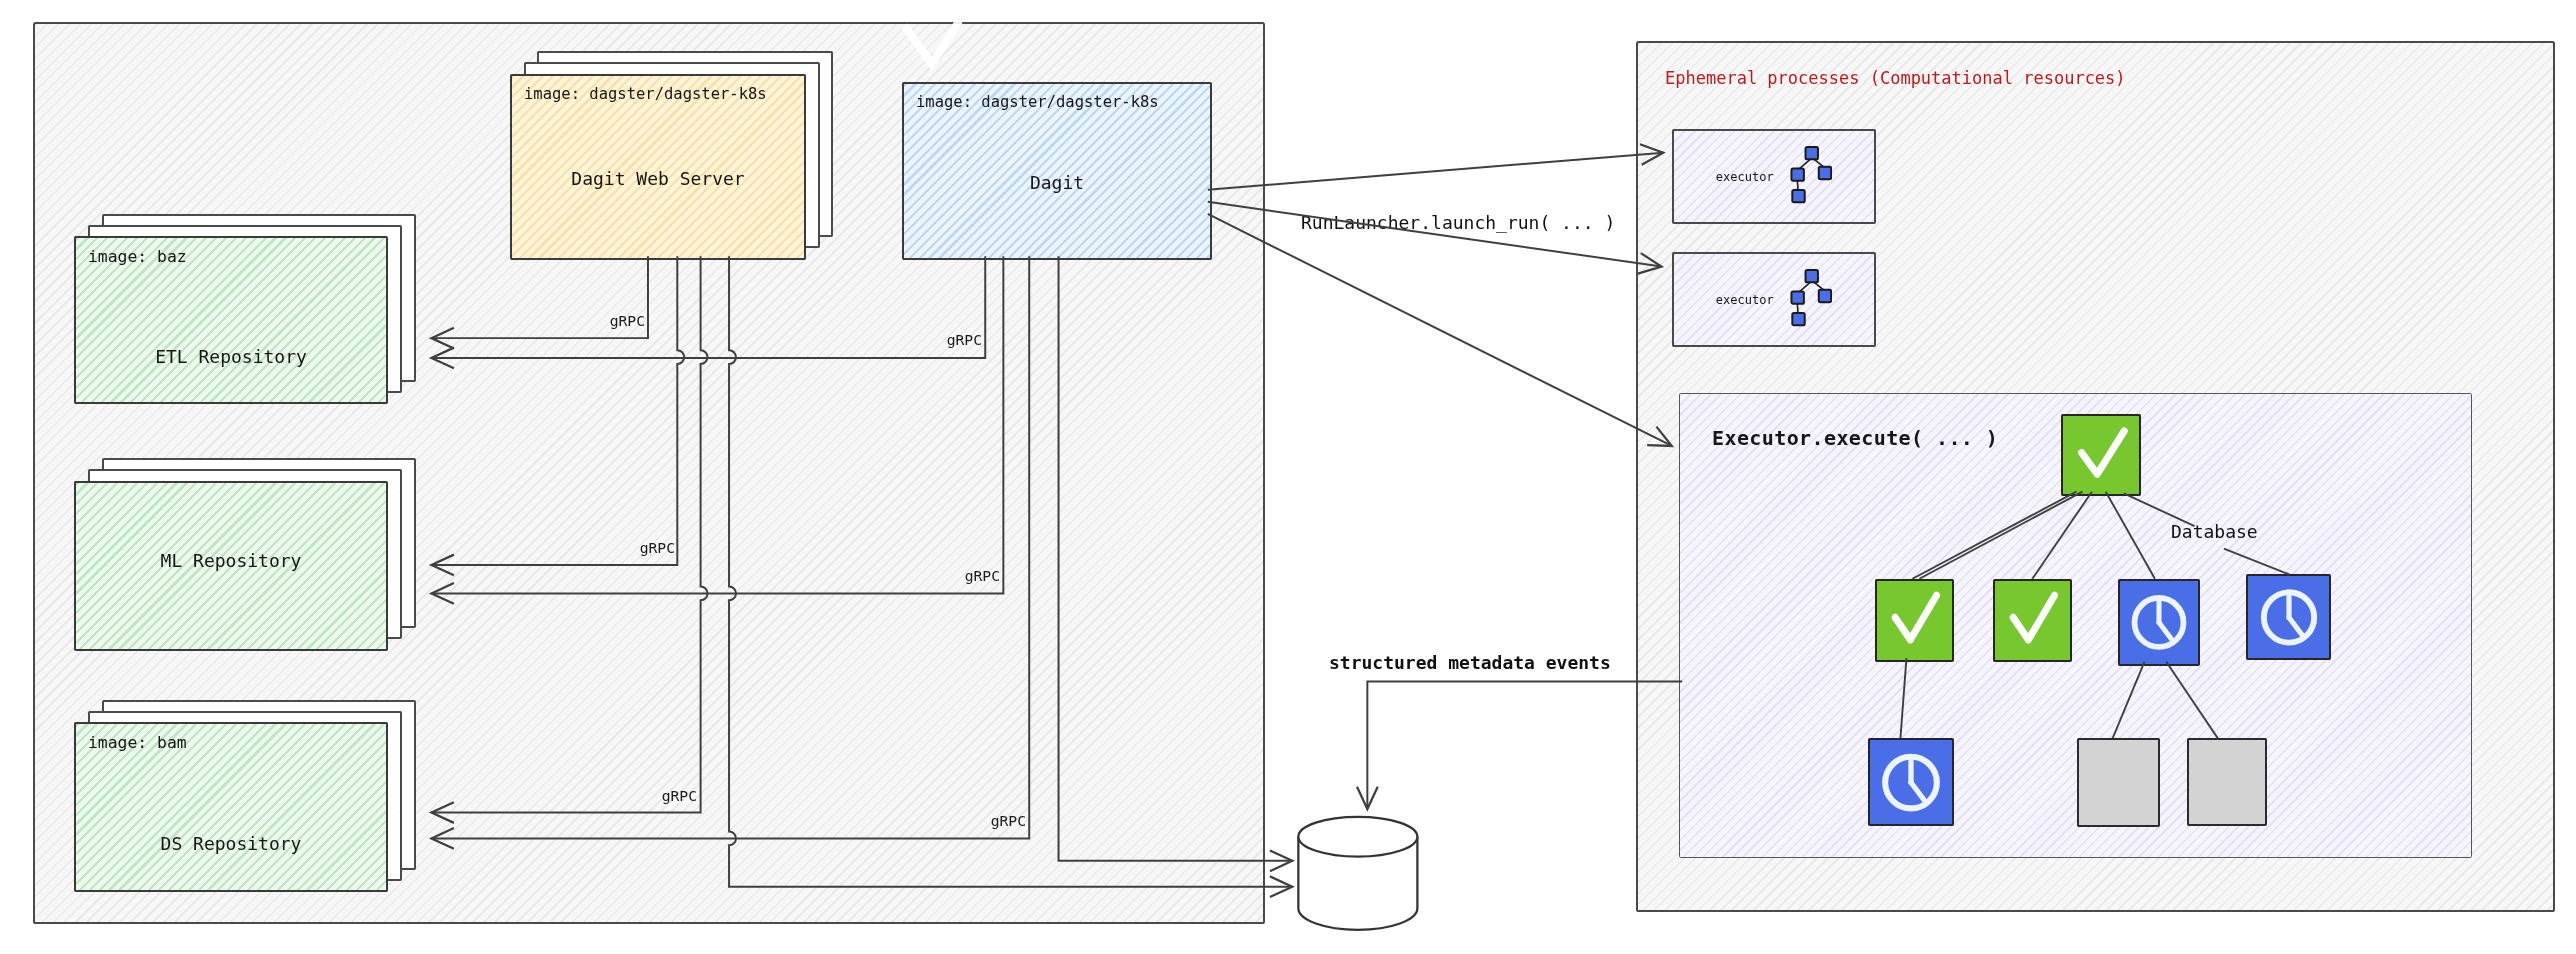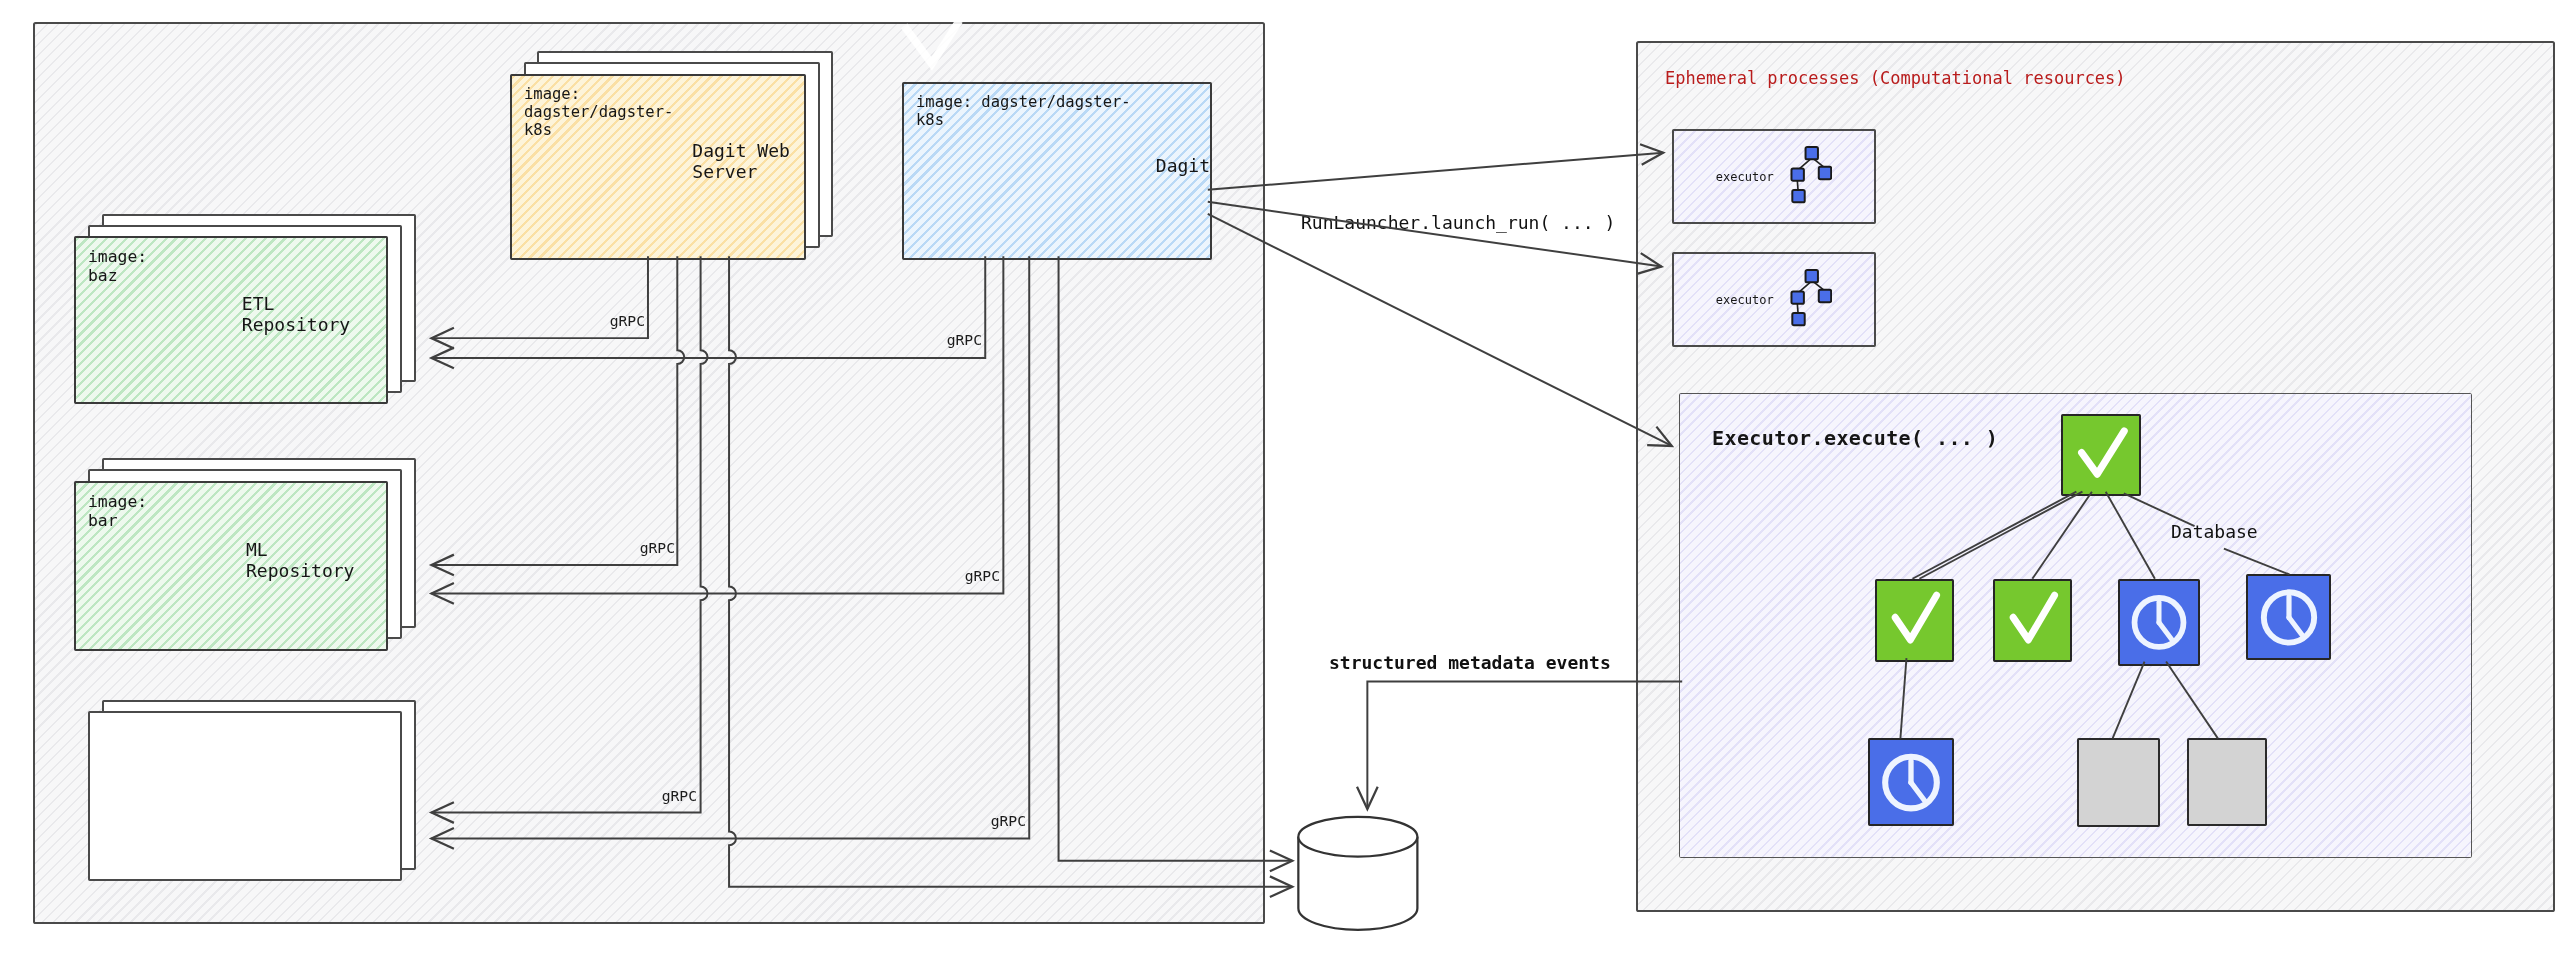--- a/index.html
+++ b/index.html
@@ -10,7 +10,7 @@
          background-image:repeating-linear-gradient(135deg,rgba(160,160,172,0.16) 0px,rgba(160,160,172,0.16) 1.7px,transparent 1.7px,transparent 7.8px);}
   .panel-title{position:absolute;font-size:17px;line-height:1.4;white-space:pre;color:#b91c1c;}
   .sheet{position:absolute;background:#ffffff;border:2.2px solid #4a4a4a;border-radius:1.7px;}
-  .card{position:absolute;border:2.6px solid #3a3a3a;border-radius:1.7px;display:flex;flex-direction:row;}
+  .card{position:absolute;border:2.6px solid #3a3a3a;border-radius:1.7px;display:flex;flex-direction:column;}
   .card .img-label{padding:8.6px 12px;font-size:16.4px;}
   .card .card-name{margin:auto;font-size:18px;padding-bottom:12px;}
   .card.green{background-color:#eef9ee;background-image:repeating-linear-gradient(135deg,rgba(110,200,122,0.38) 0px,rgba(110,200,122,0.38) 2.2px,transparent 2.2px,transparent 7px);gap:48px;}

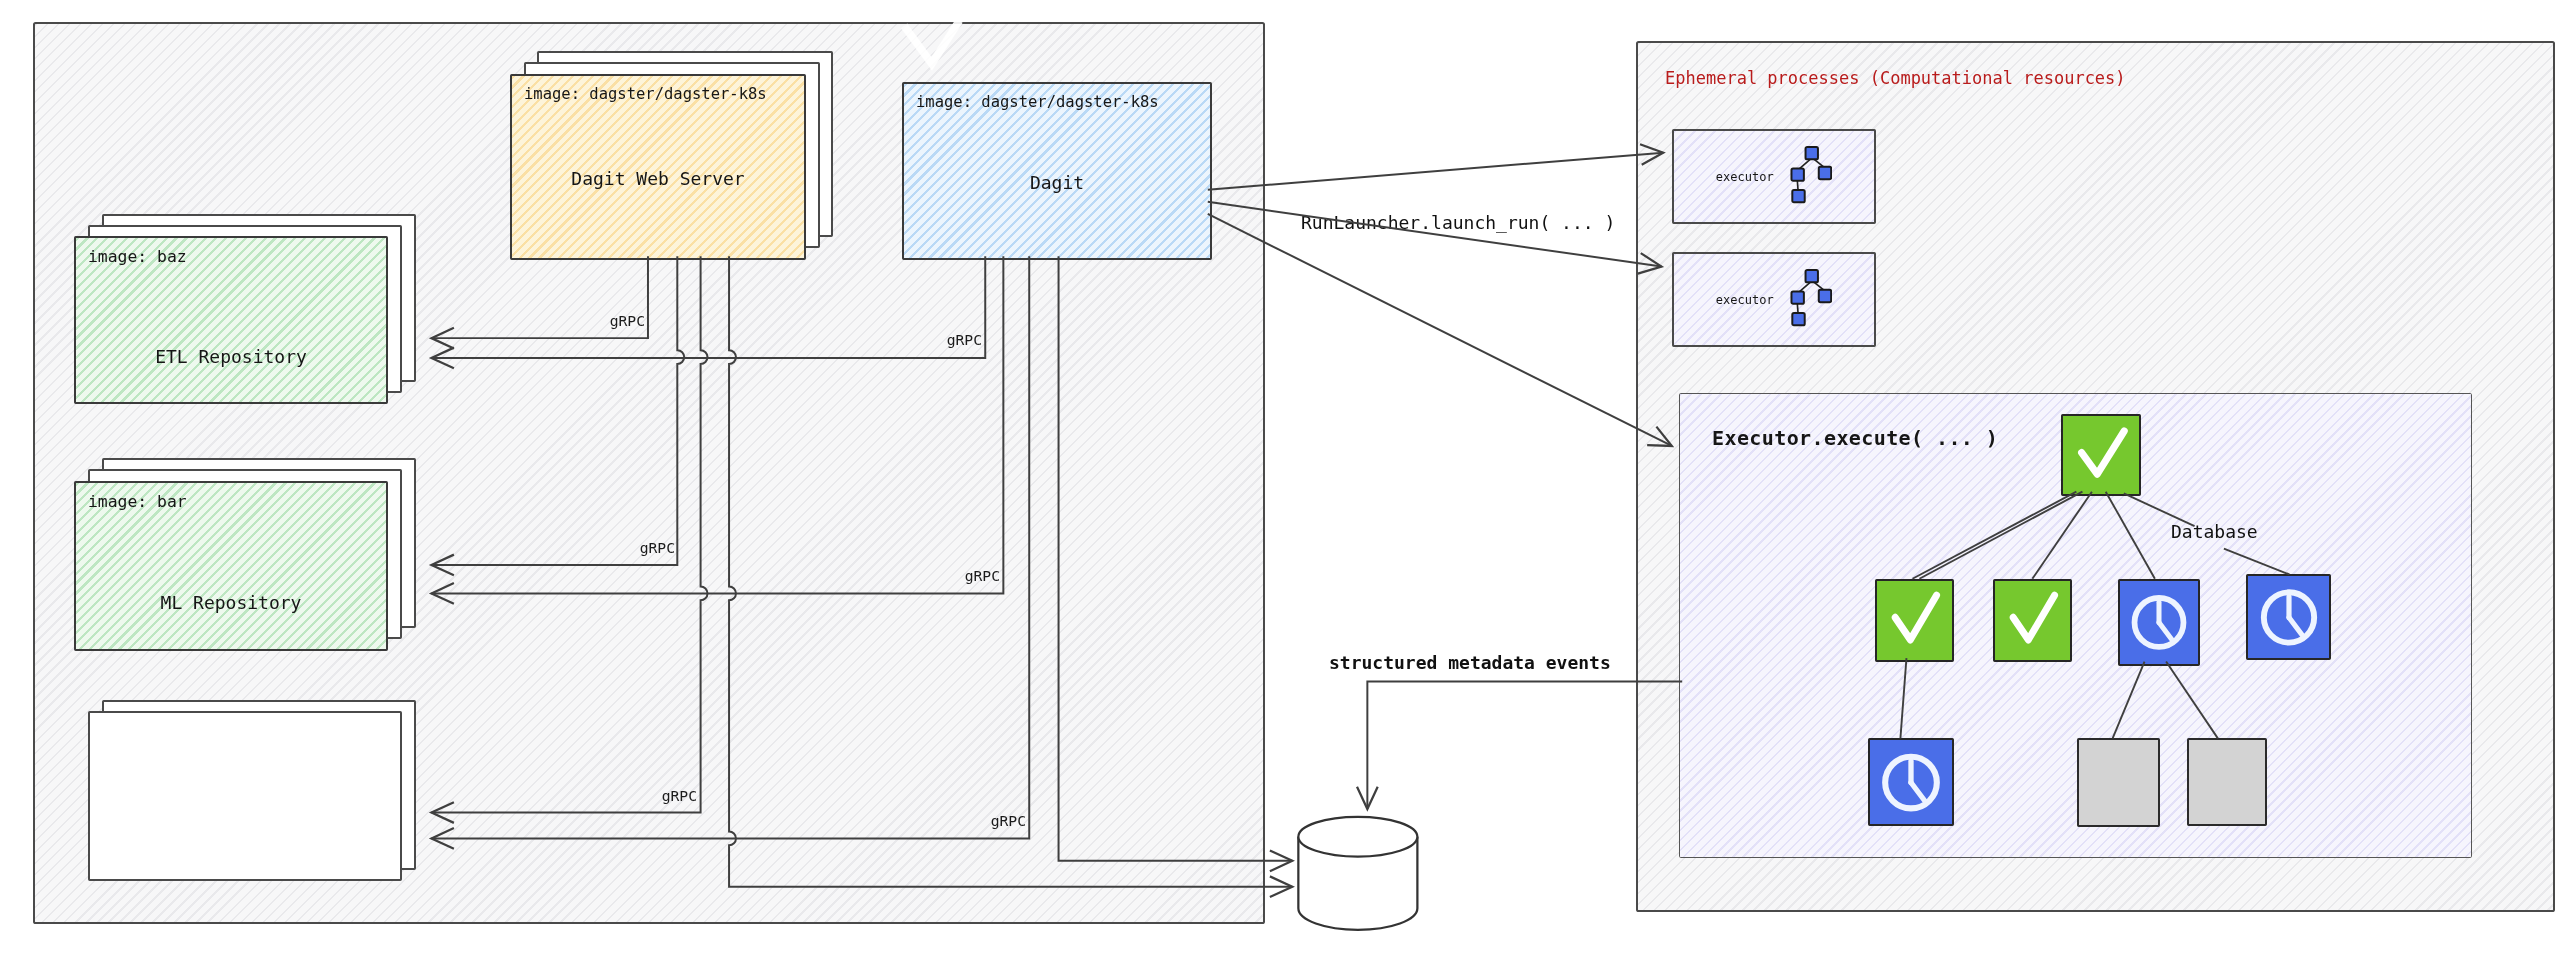--- a/index.html
+++ b/index.html
@@ -47,7 +47,6 @@
   <div class="sheet" style="left:102px;top:458px;width:310px;height:166px;"></div>
   <div class="sheet" style="left:88px;top:469px;width:310px;height:166px;"></div>
   <div class="card green" style="left:74px;top:481px;width:310px;height:166px;">
-    <div class="img-label">image: bar</div>
     <div class="card-name">ML Repository</div>
   </div>
 

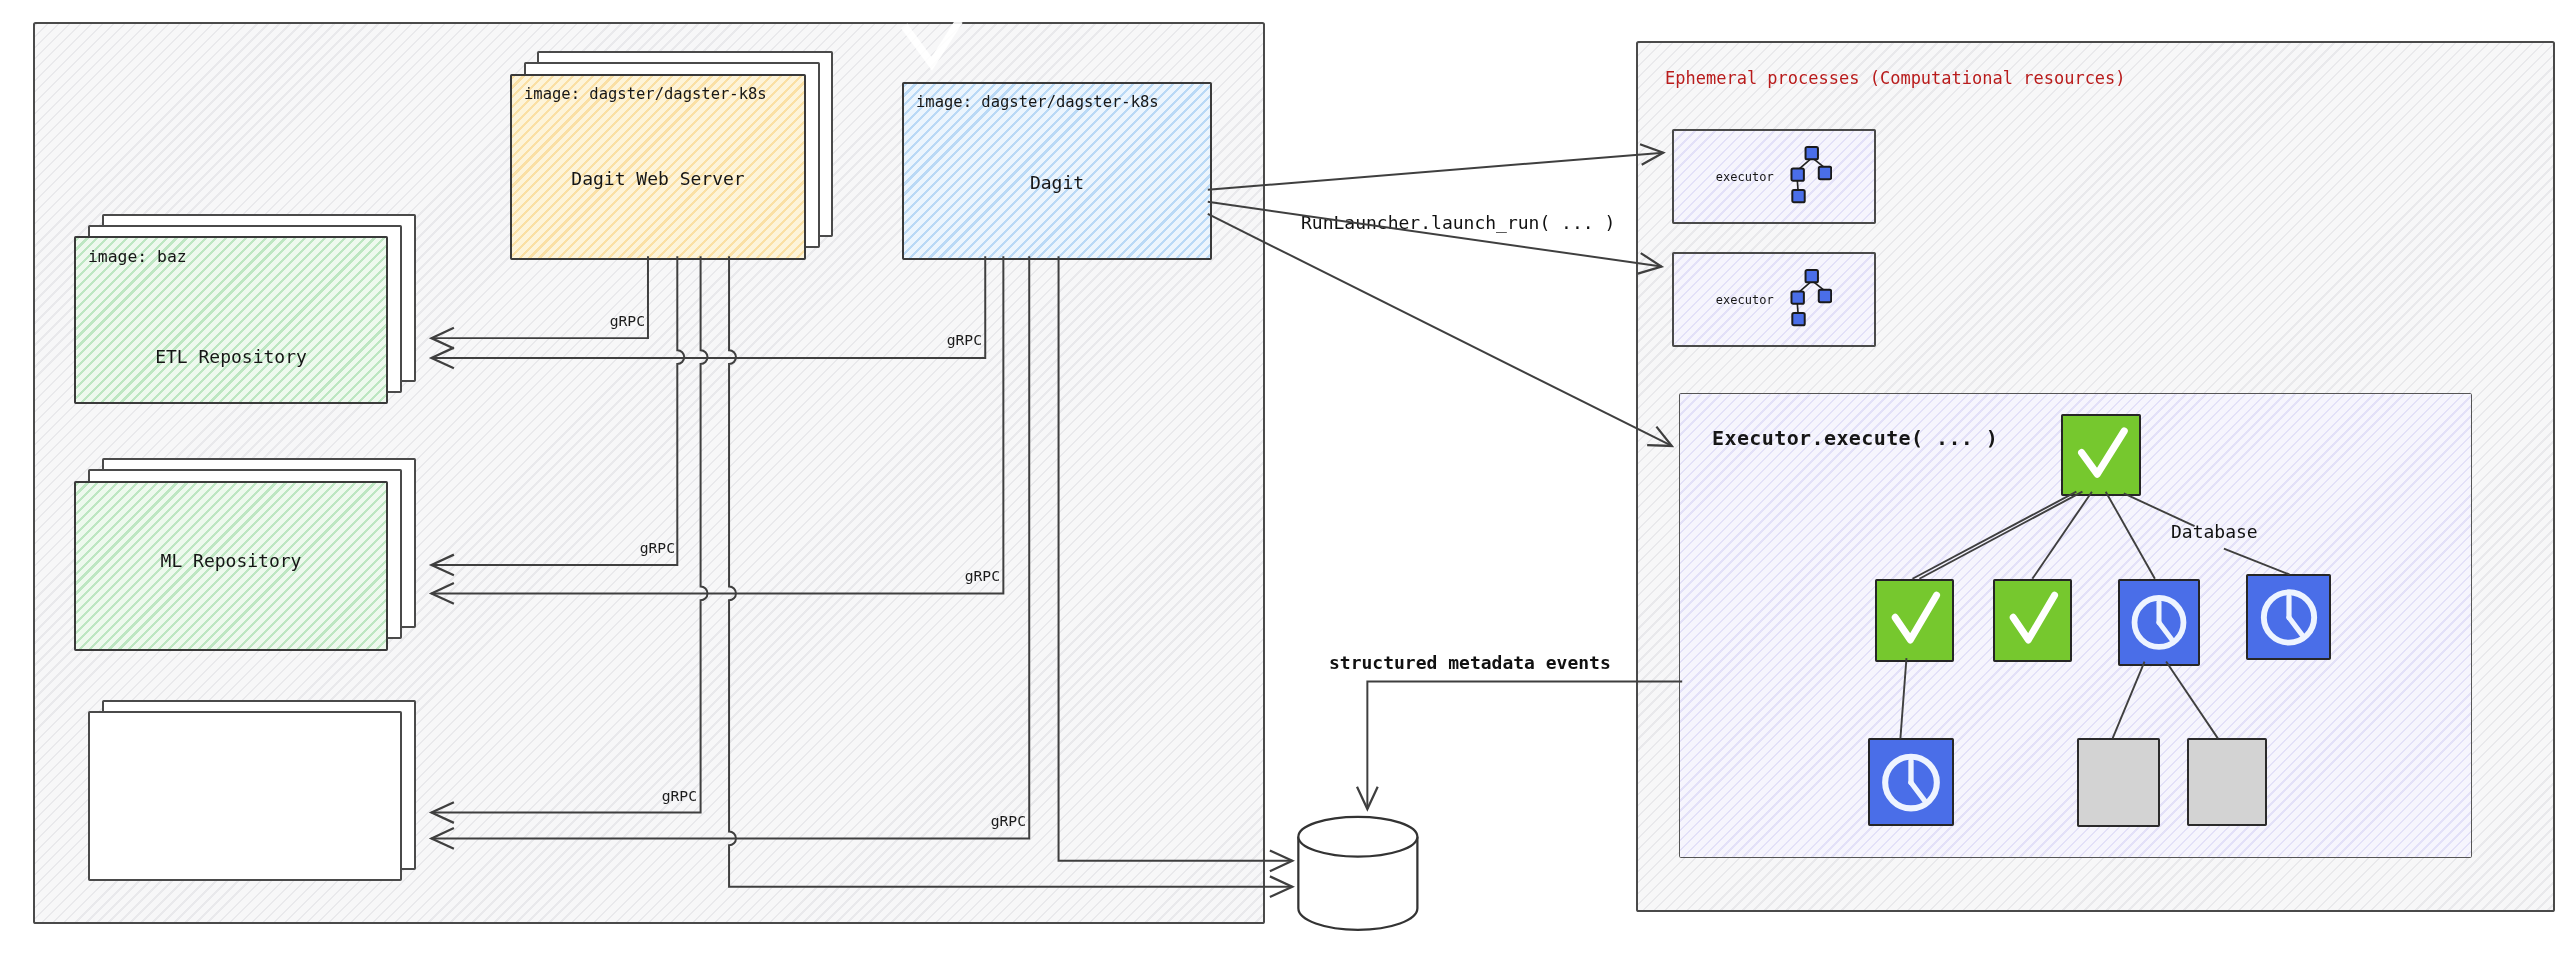--- a/index.html
+++ b/index.html
@@ -52,6 +52,10 @@
 
   <div class="sheet" style="left:102px;top:700px;width:310px;height:166px;"></div>
   <div class="sheet" style="left:88px;top:711px;width:310px;height:166px;"></div>
+  <div class="card green" style="left:74px;top:722px;width:310px;height:166px;">
+    <div class="img-label">image: bam</div>
+    <div class="card-name">DS Repository</div>
+  </div>
 
   <div class="sheet" style="left:537px;top:51px;width:292px;height:182px;"></div>
   <div class="sheet" style="left:524px;top:62px;width:292px;height:182px;"></div>

